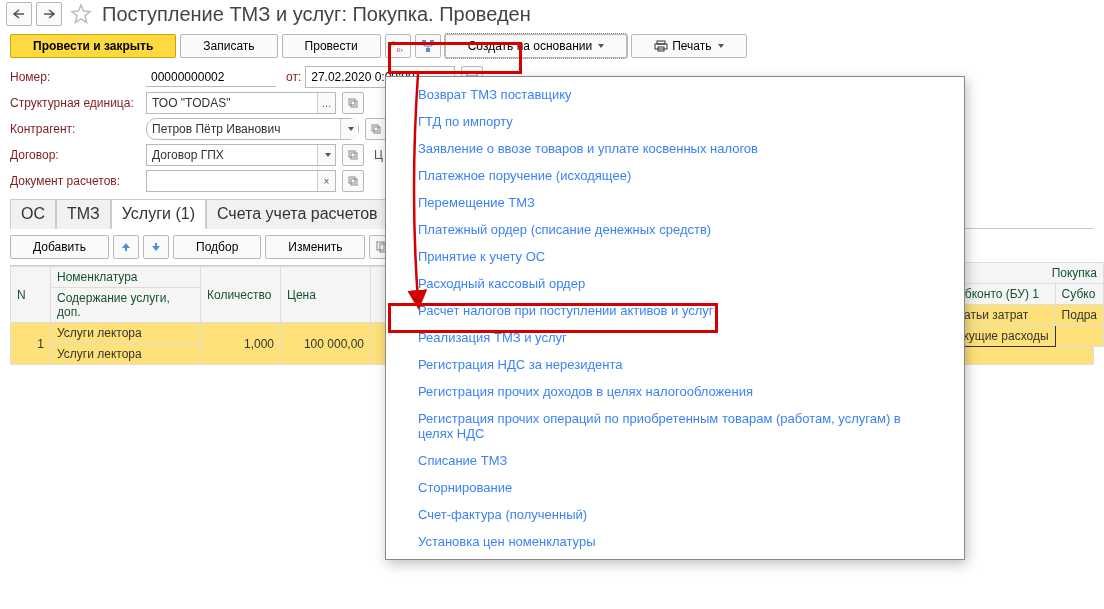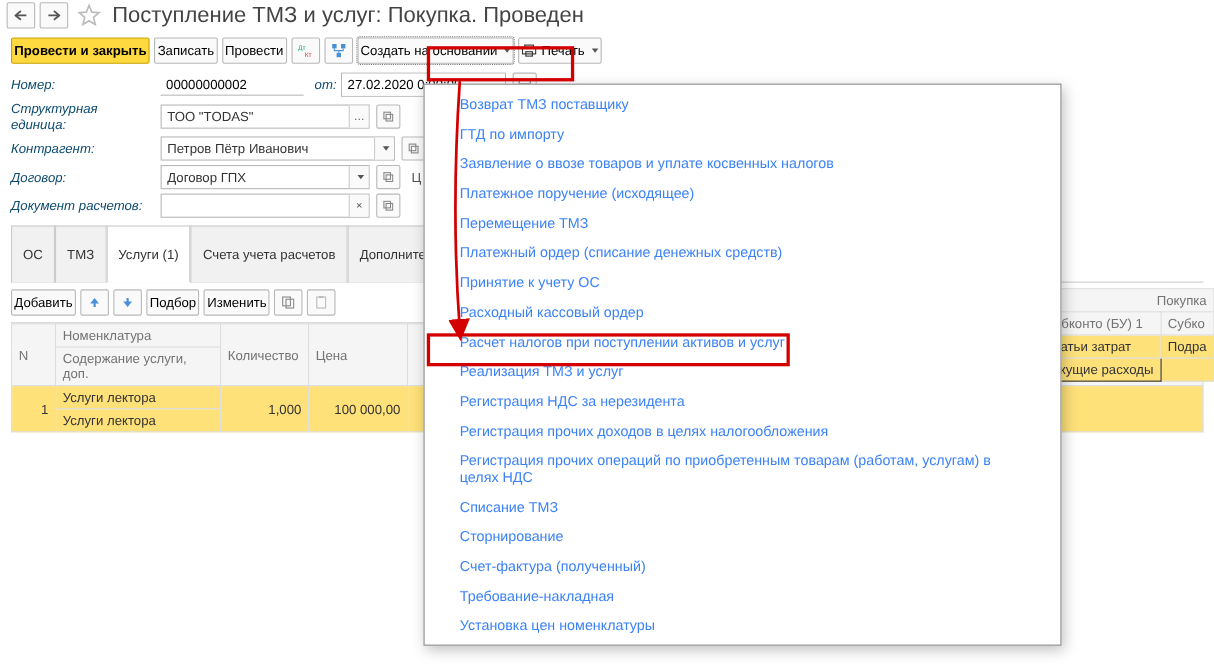--- a/index.html
+++ b/index.html
@@ -46,7 +46,7 @@
   .btn {
     border: 1px solid #b8b8b8;
     background: #fafafa;
-    padding: 4px 2px;
+    padding: 4px 22px;
     font-size: 12px;
     cursor: pointer;
     border-radius: 2px;

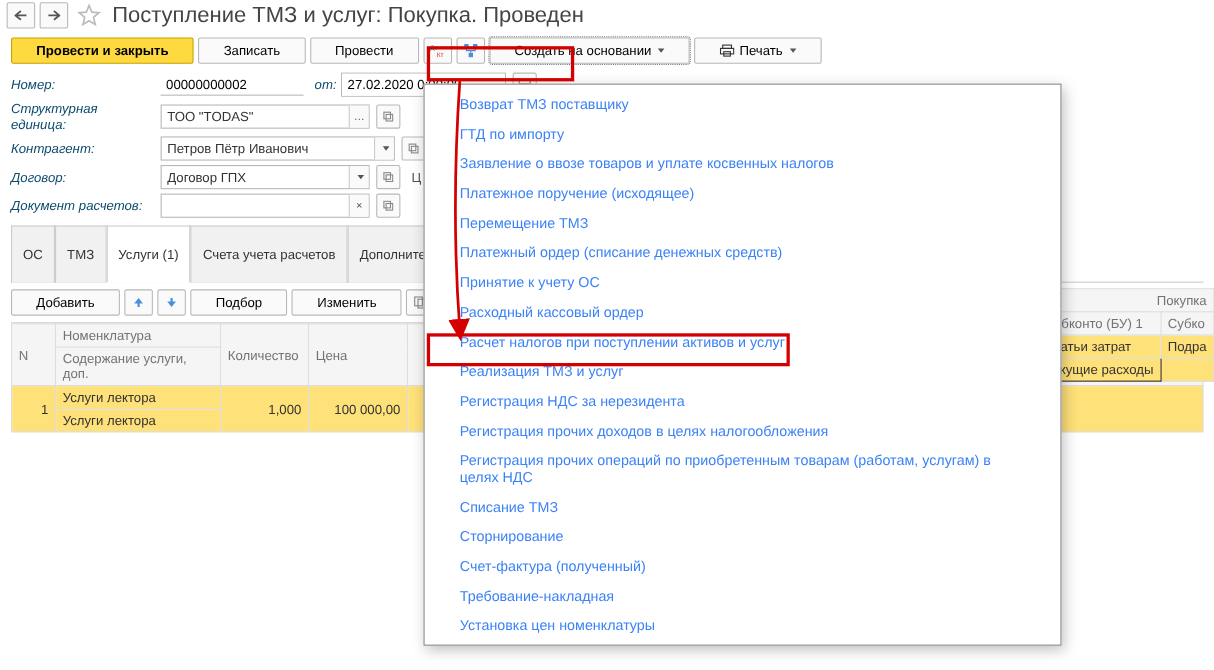--- a/index.html
+++ b/index.html
@@ -78,8 +78,7 @@
   }
   .form-row label {
     width: 132px;
-    color: #0c4a6e;
-    font-style: italic;
+    color: #7f1d1d;
   }
   .input {
     border: 1px solid #b8b8b8;

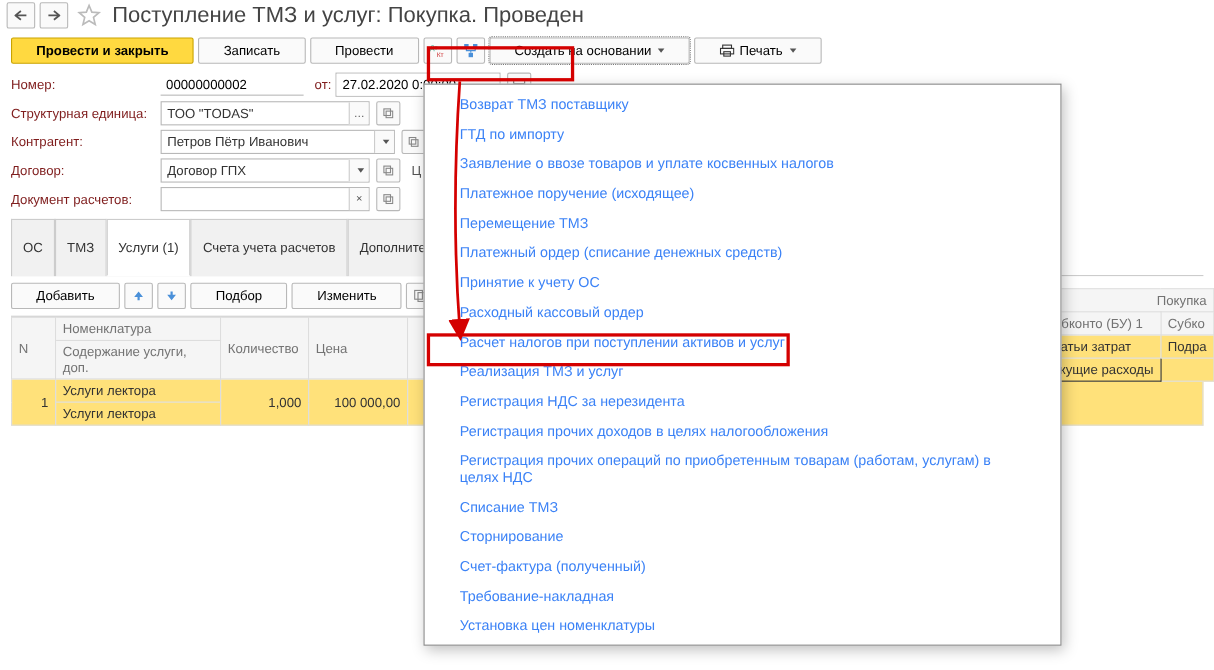--- a/index.html
+++ b/index.html
@@ -285,7 +285,7 @@
 
   <div class="form-row">
     <label>Контрагент:</label>
-    <div class="combo" style="width:213px;">
+    <div class="combo" style="width:213px;border-radius:10px;">
       <span class="val">Петров Пётр Иванович</span>
       <span class="mini-btn">
           <span class="caret"></span>

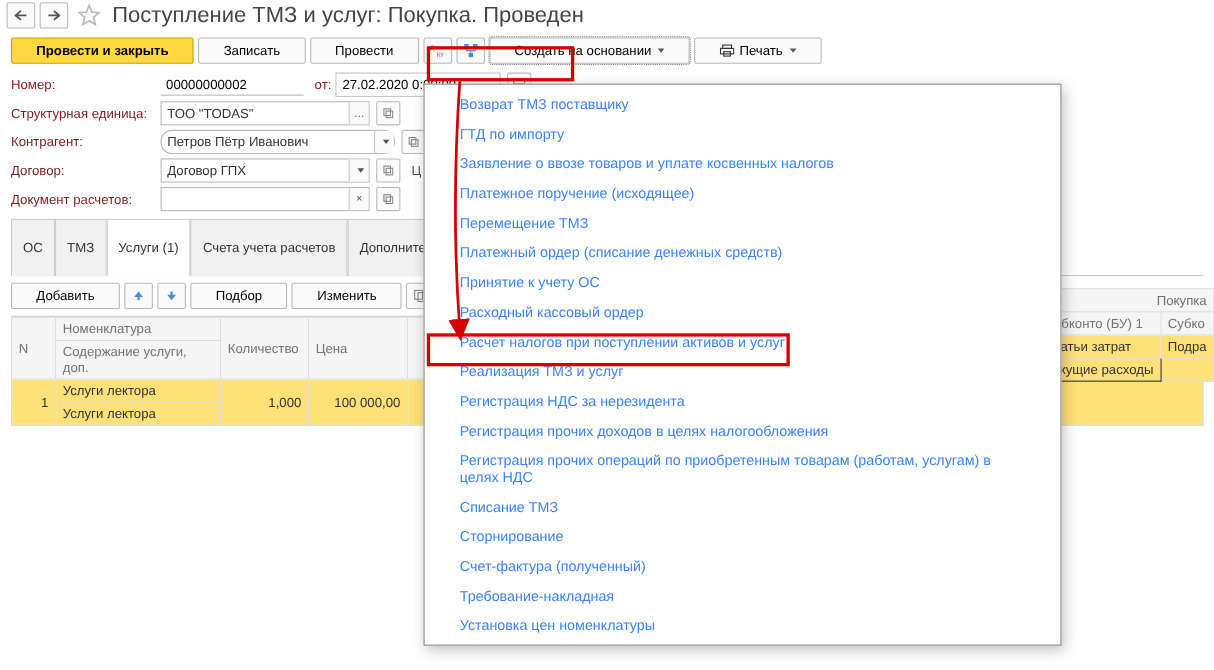--- a/index.html
+++ b/index.html
@@ -117,14 +117,14 @@
     gap: 0;
   }
   .tab {
-    padding: 18px 10px;
+    padding: 5px 10px;
     border: 1px solid #ccc;
     border-bottom: none;
     background: #f1f1f1;
     cursor: pointer;
     position: relative;
     top: 1px;
-    font-size: 12px;
+    font-size: 16px;
   }
   .tab.active { background: #fff; border-bottom: 1px solid #fff; }
   .sub-toolbar {

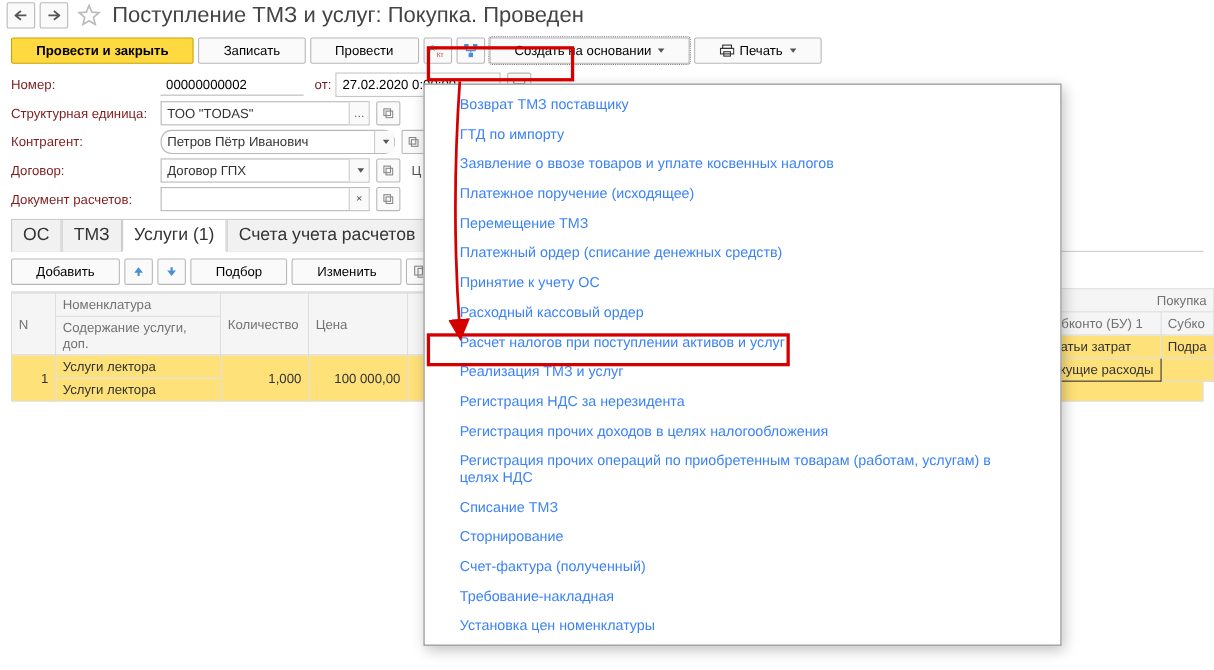--- a/index.html
+++ b/index.html
@@ -152,7 +152,7 @@
   th {
     background: #f5f5f5;
     font-weight: normal;
-    color: #737373;
+    color: #14532d;
   }
   td.num { text-align: right; }
   tr.selected td {

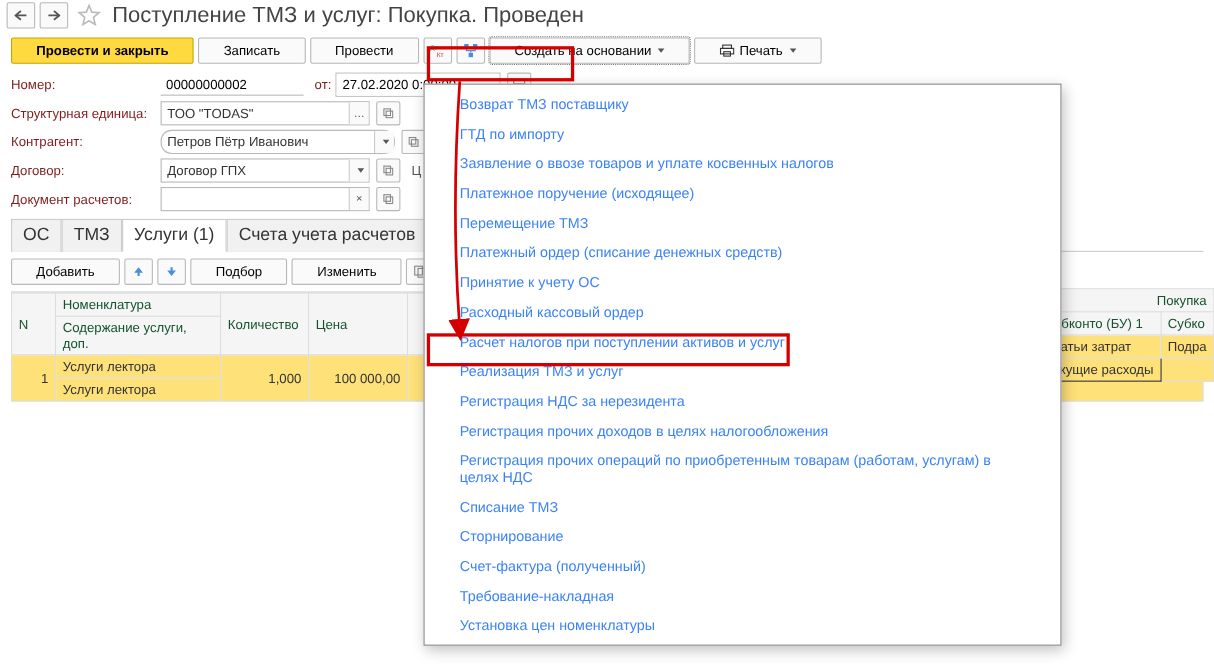--- a/index.html
+++ b/index.html
@@ -440,7 +440,6 @@
   <div class="dd-item">Списание ТМЗ</div>
   <div class="dd-item">Сторнирование</div>
   <div class="dd-item">Счет-фактура (полученный)</div>
-  <div class="dd-item">Требование-накладная</div>
   <div class="dd-item">Установка цен номенклатуры</div>
 </div>
 

